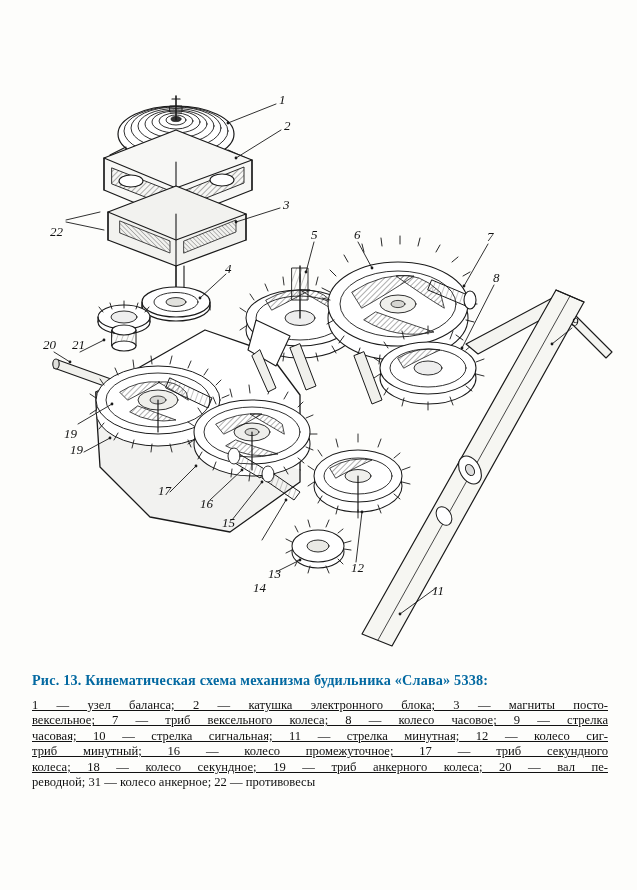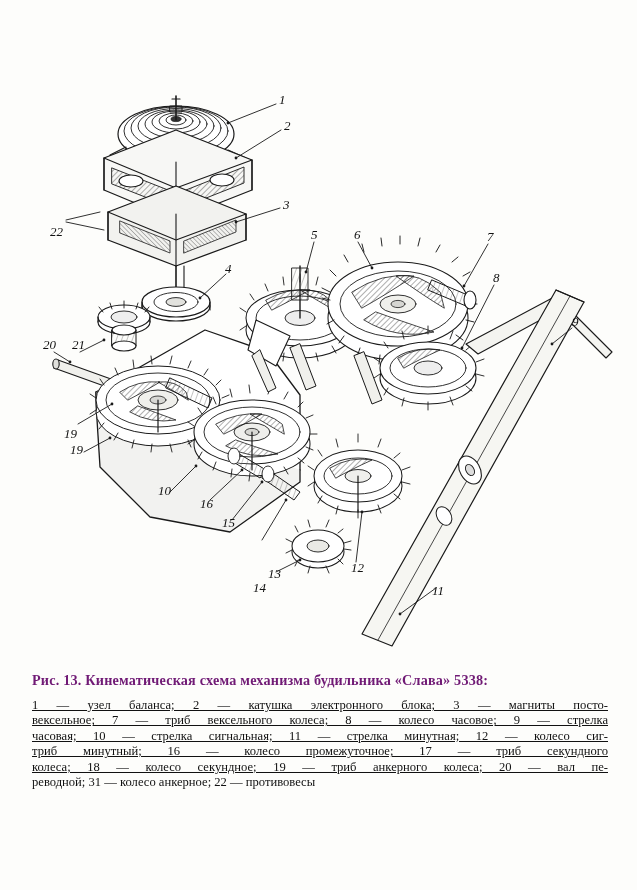--- a/index.html
+++ b/index.html
@@ -357,7 +357,7 @@
     <span class="lbl" style="left:253px; top:537px;margin-top:44px;">14</span>
     <span class="lbl" style="left:222px; top:516px;">15</span>
     <span class="lbl" style="left:200px; top:497px;">16</span>
-    <span class="lbl" style="left:158px; top:484px;">10</span>
+    <span class="lbl" style="left:158px; top:484px;">17</span>
     <span class="lbl" style="left:70px;  top:443px;">19</span>
     <span class="lbl" style="left:64px;  top:427px;text-align:right;">19</span>
     <span class="lbl" style="left:43px;  top:338px;">20</span>

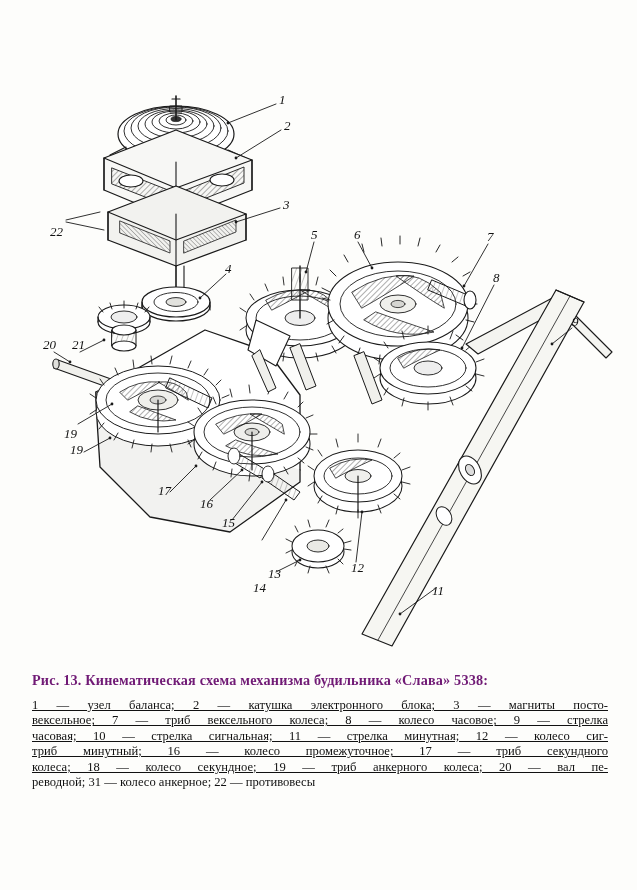--- a/index.html
+++ b/index.html
@@ -43,7 +43,7 @@
     font-size: 14.2px;
     font-weight: bold;
     letter-spacing: 0.2px;
-    color: #701a75;
+    color: #0369a1;
     margin: 0 0 9px 0;
     white-space: nowrap;
   }

